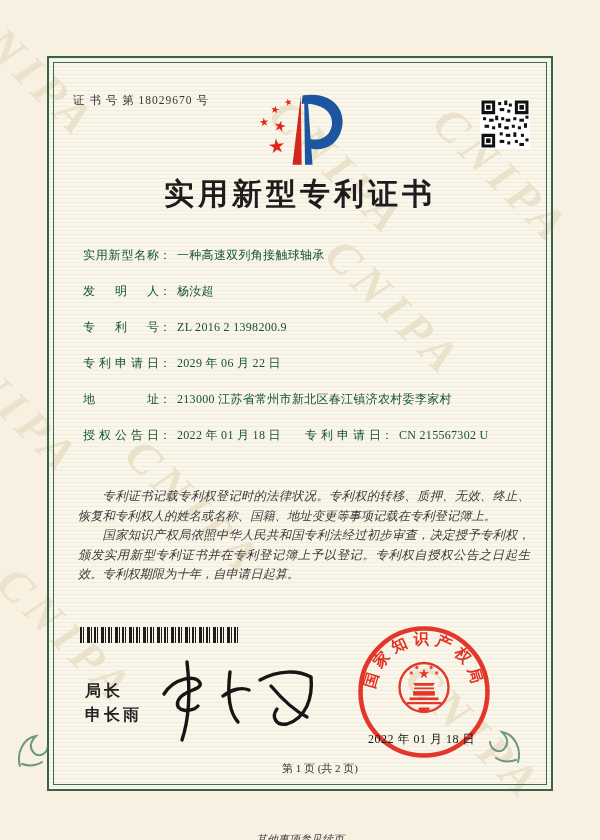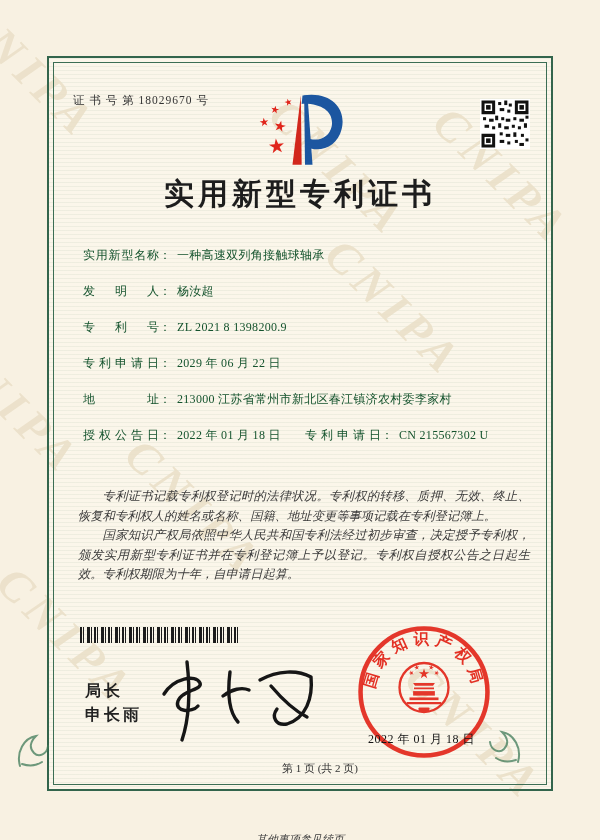--- a/index.html
+++ b/index.html
@@ -162,7 +162,7 @@
         <span class="f-label">发明人</span><span class="f-colon">：</span><span class="f-value">杨汝超</span>
       </div>
       <div class="field-row">
-        <span class="f-label">专利号</span><span class="f-colon">：</span><span class="f-value">ZL 2021 8 1398200.9</span>
+        <span class="f-label">专利号</span><span class="f-colon">：</span><span class="f-value">ZL 2016 2 1398200.9</span>
       </div>
       <div class="field-row">
         <span class="f-label">专利申请日</span><span class="f-colon">：</span><span class="f-value">2029 年 06 月 22 日</span>

